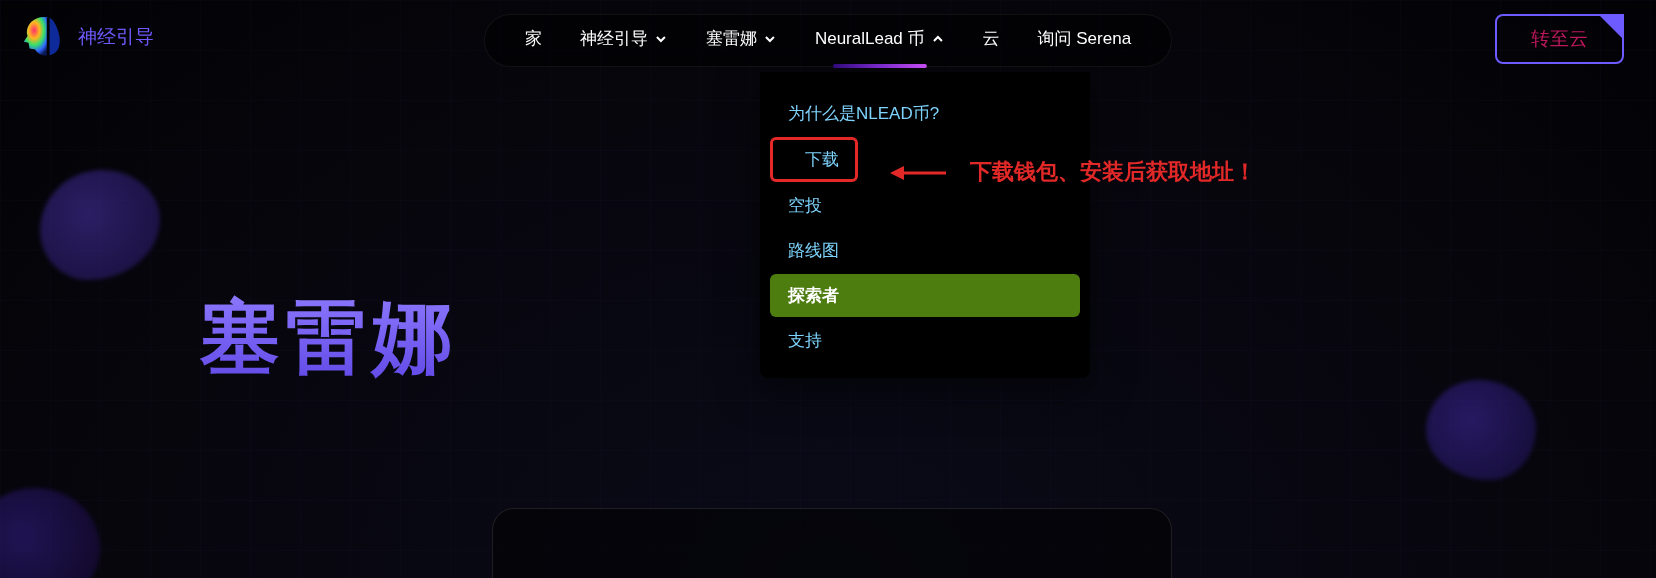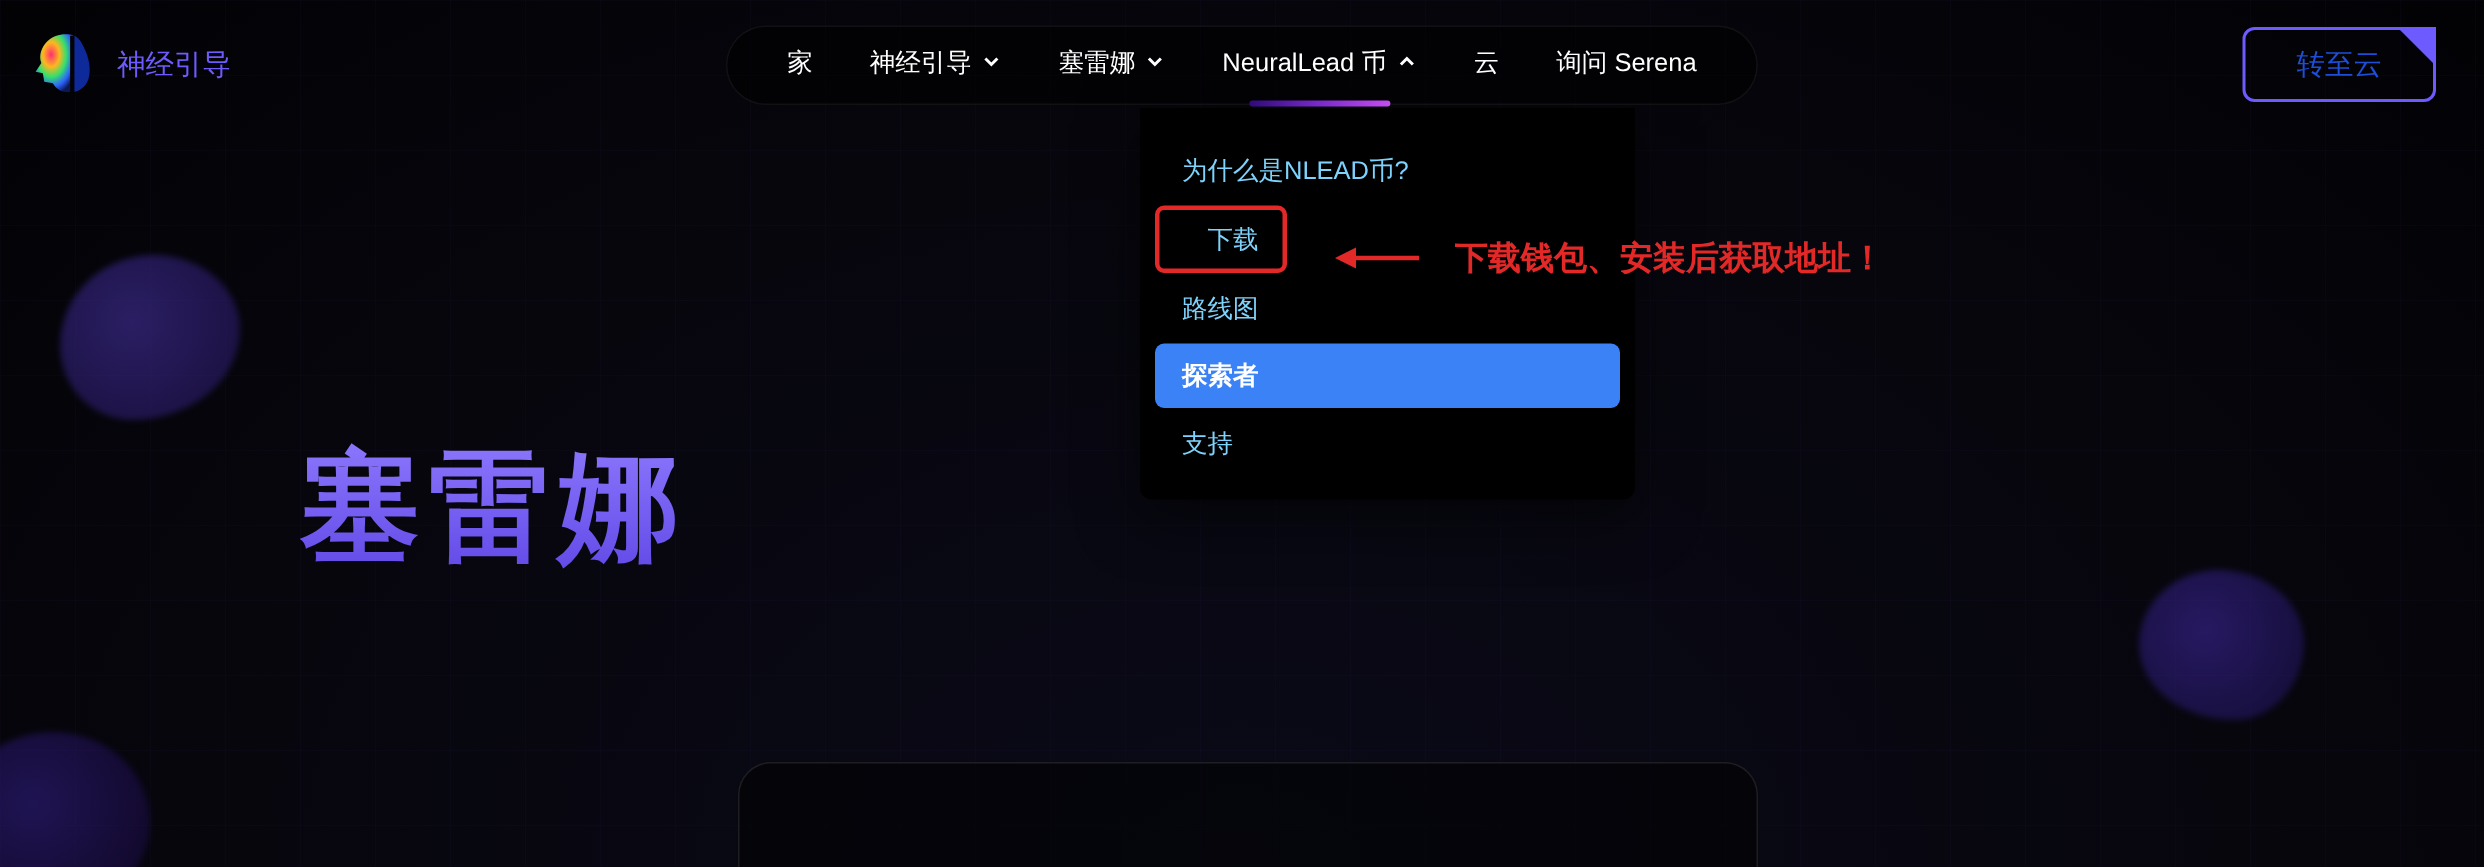--- a/index.html
+++ b/index.html
@@ -41,7 +41,7 @@
   .header {
     position: relative;
     display: flex;
-    align-items: center;
+    align-items: flex-start;
     padding: 14px 32px 0 18px;
     height: 72px;
     z-index: 100;

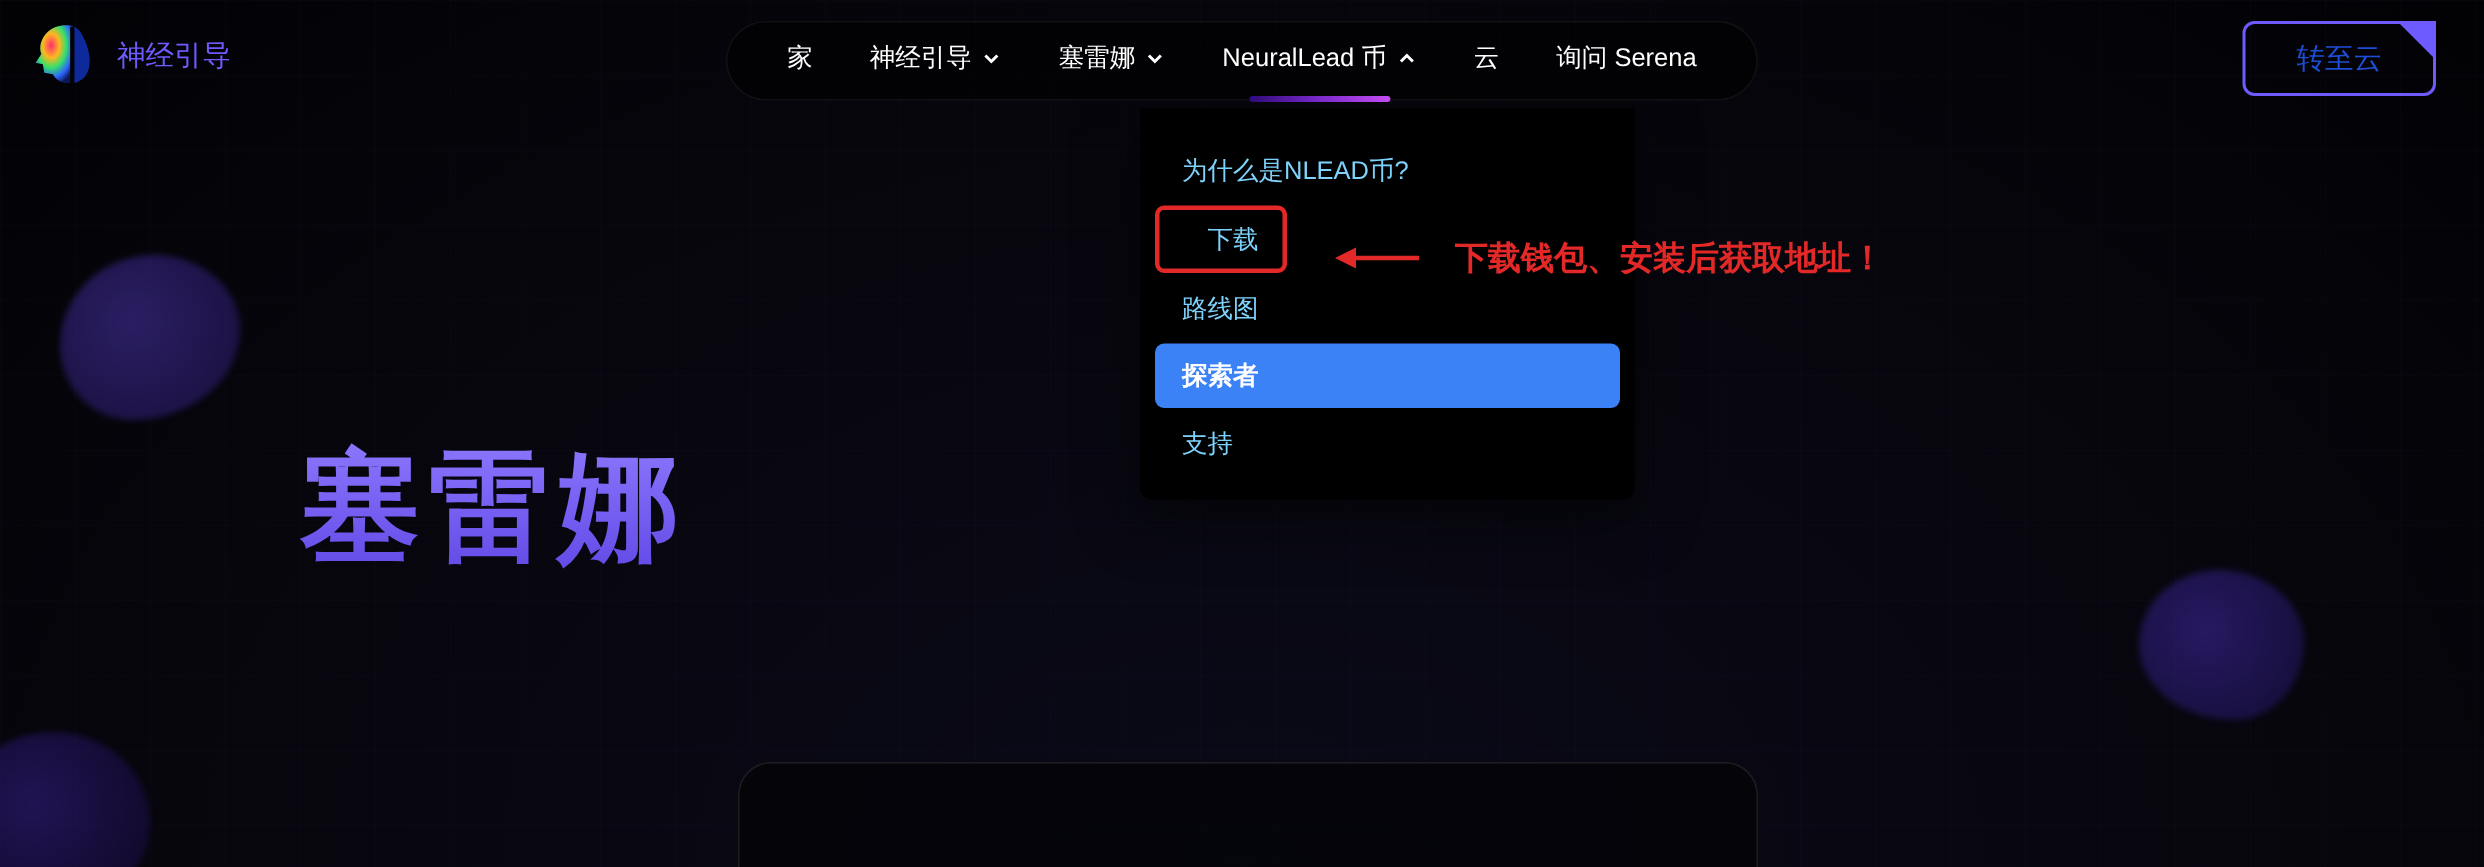--- a/index.html
+++ b/index.html
@@ -108,7 +108,7 @@
   .cta {
     margin-left: auto;
     border: 2px solid #6e5bff;
-    color: #1d4ed8;
+    color: #be185d;
     font-size: 19px;
     font-weight: 500;
     padding: 10px 34px;

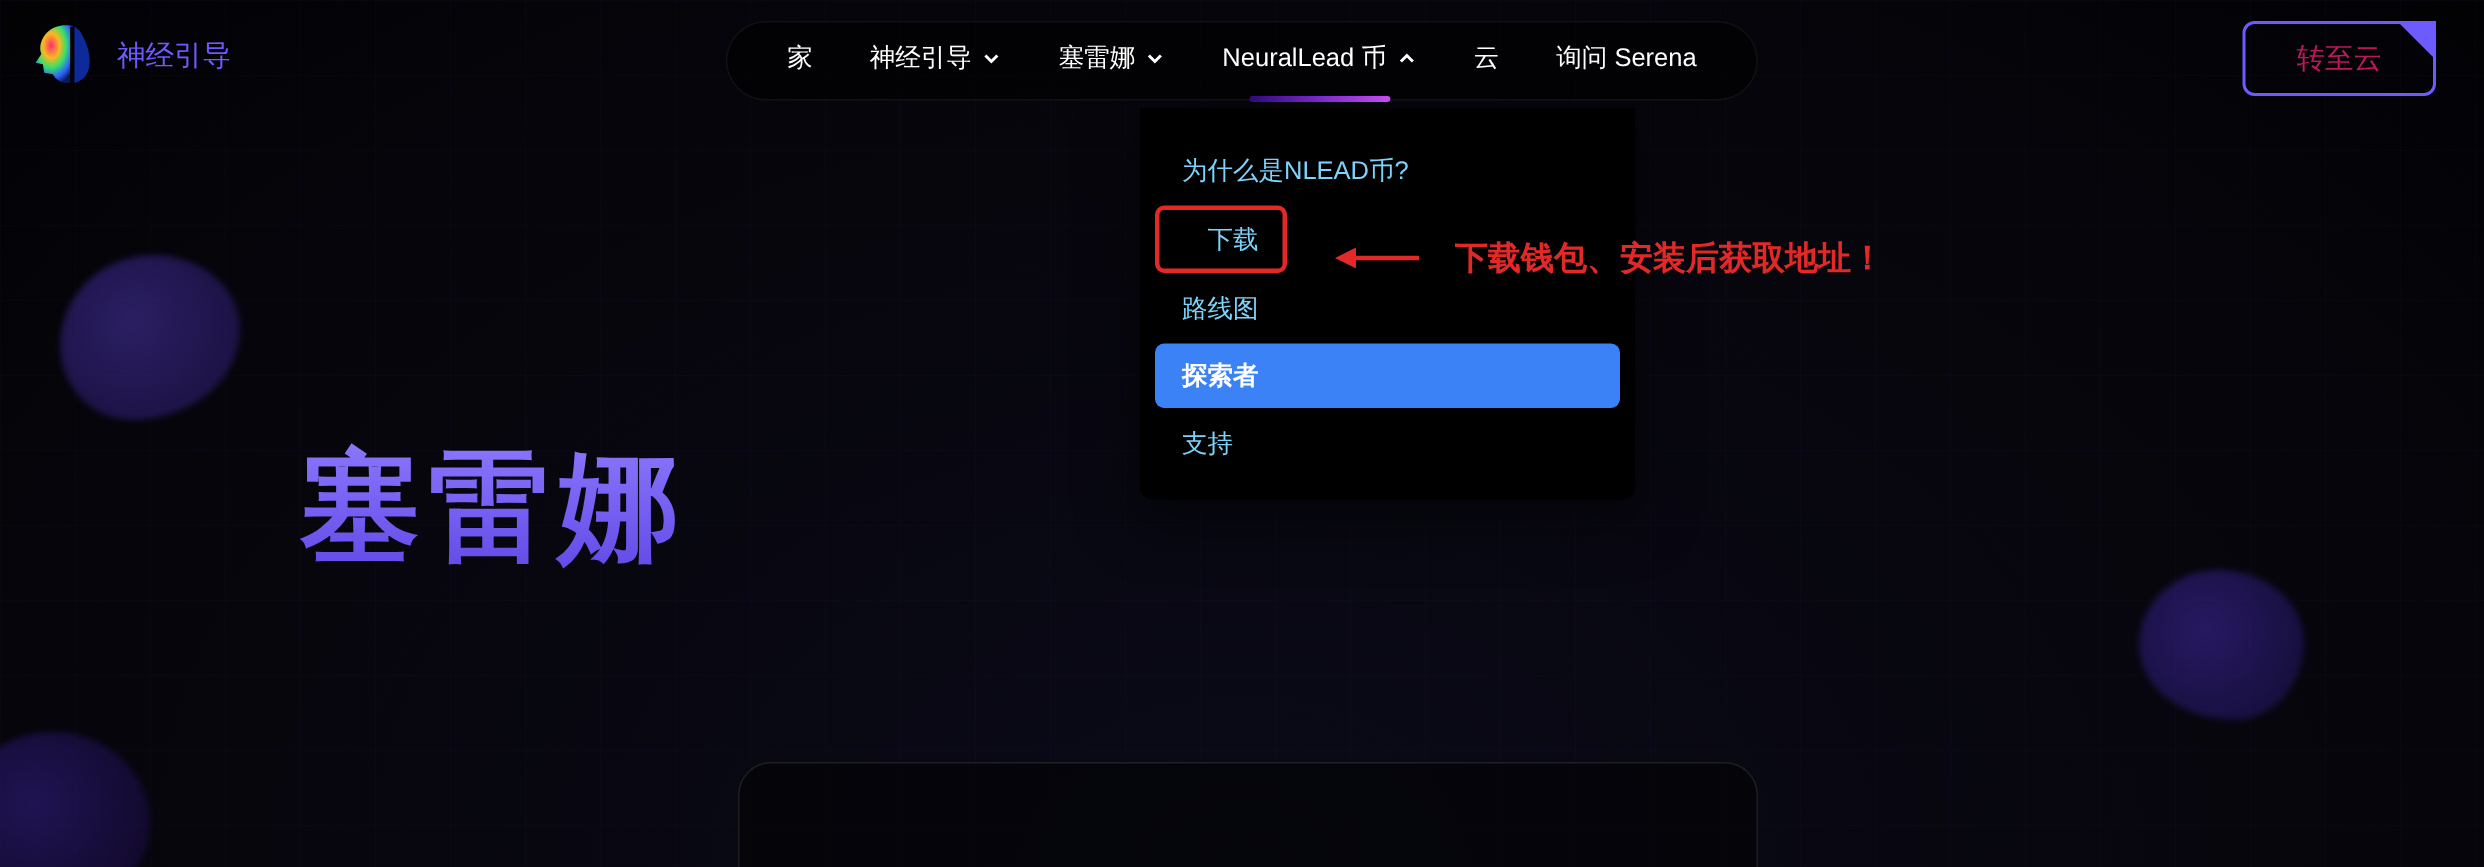--- a/index.html
+++ b/index.html
@@ -292,6 +292,7 @@
 <div class="dropdown">
   <div class="dd-item">为什么是NLEAD币?</div>
   <div class="dd-item outlined">下载</div>
+  <div class="dd-item">空投</div>
   <div class="dd-item">路线图</div>
   <div class="dd-item hover">探索者</div>
   <div class="dd-item">支持</div>

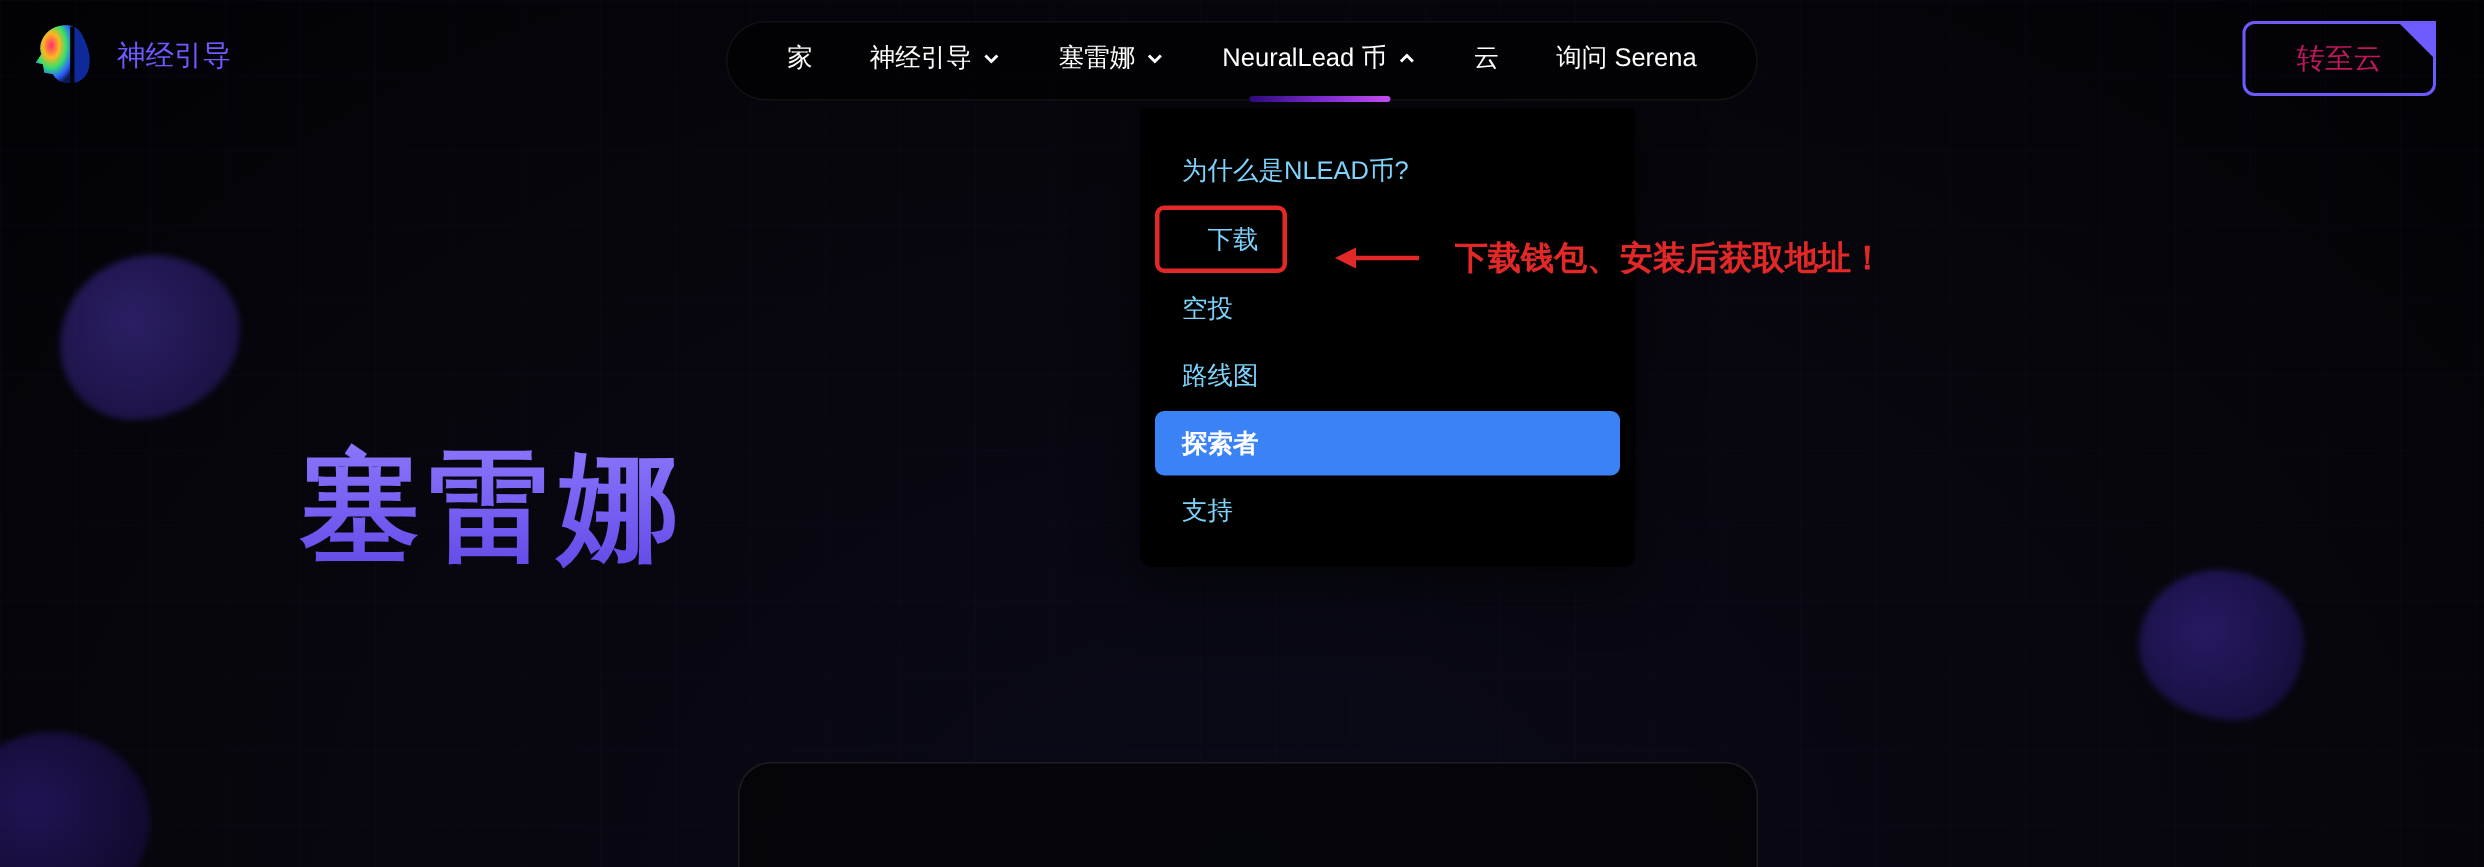--- a/index.html
+++ b/index.html
@@ -146,7 +146,7 @@
     margin: 2px 0;
   }
   .dd-item.hover {
-    background: #3b82f6;
+    background: #4d7c0f;
     color: #ffffff;
     font-weight: 600;
   }

